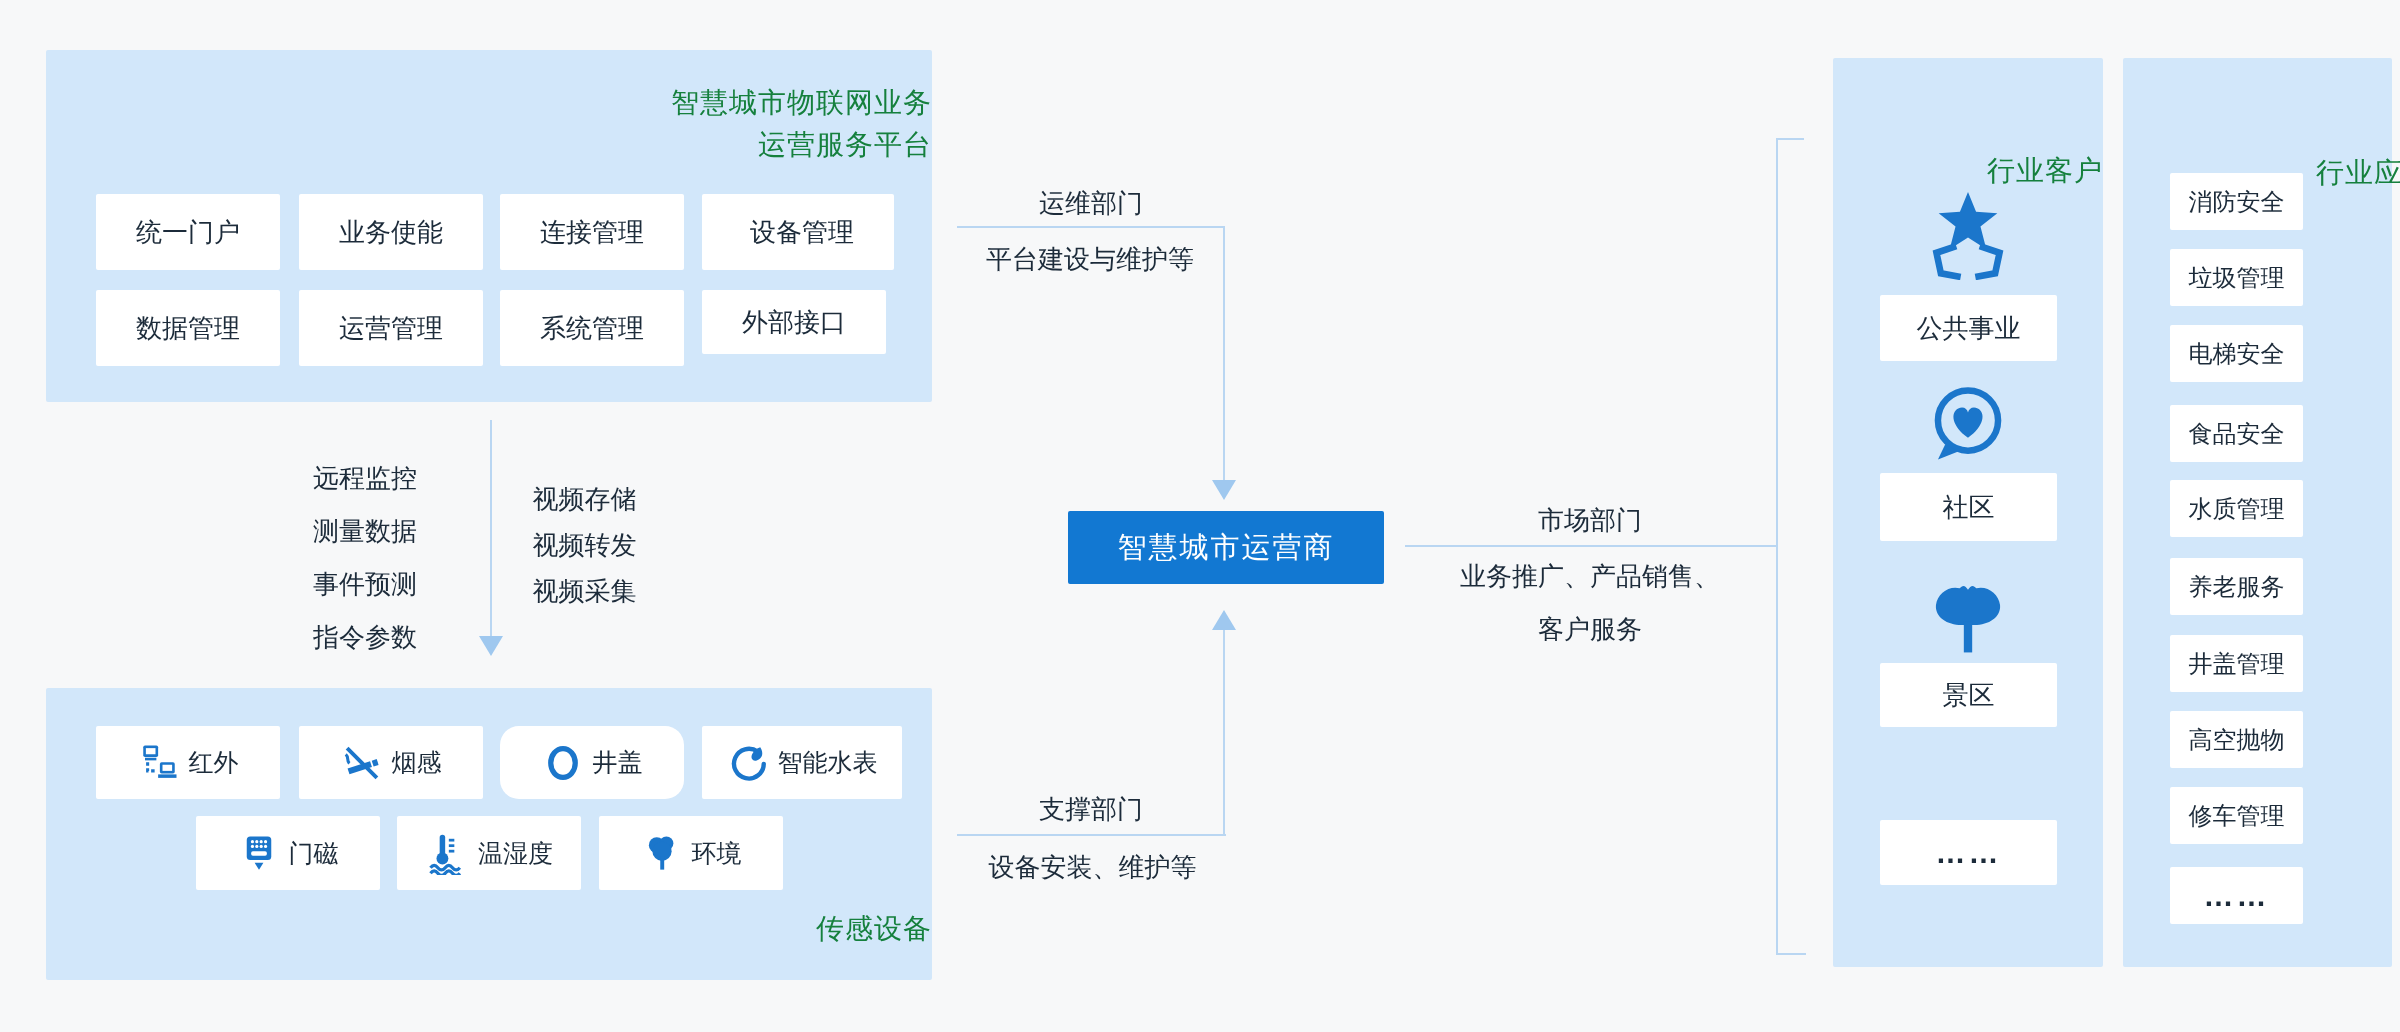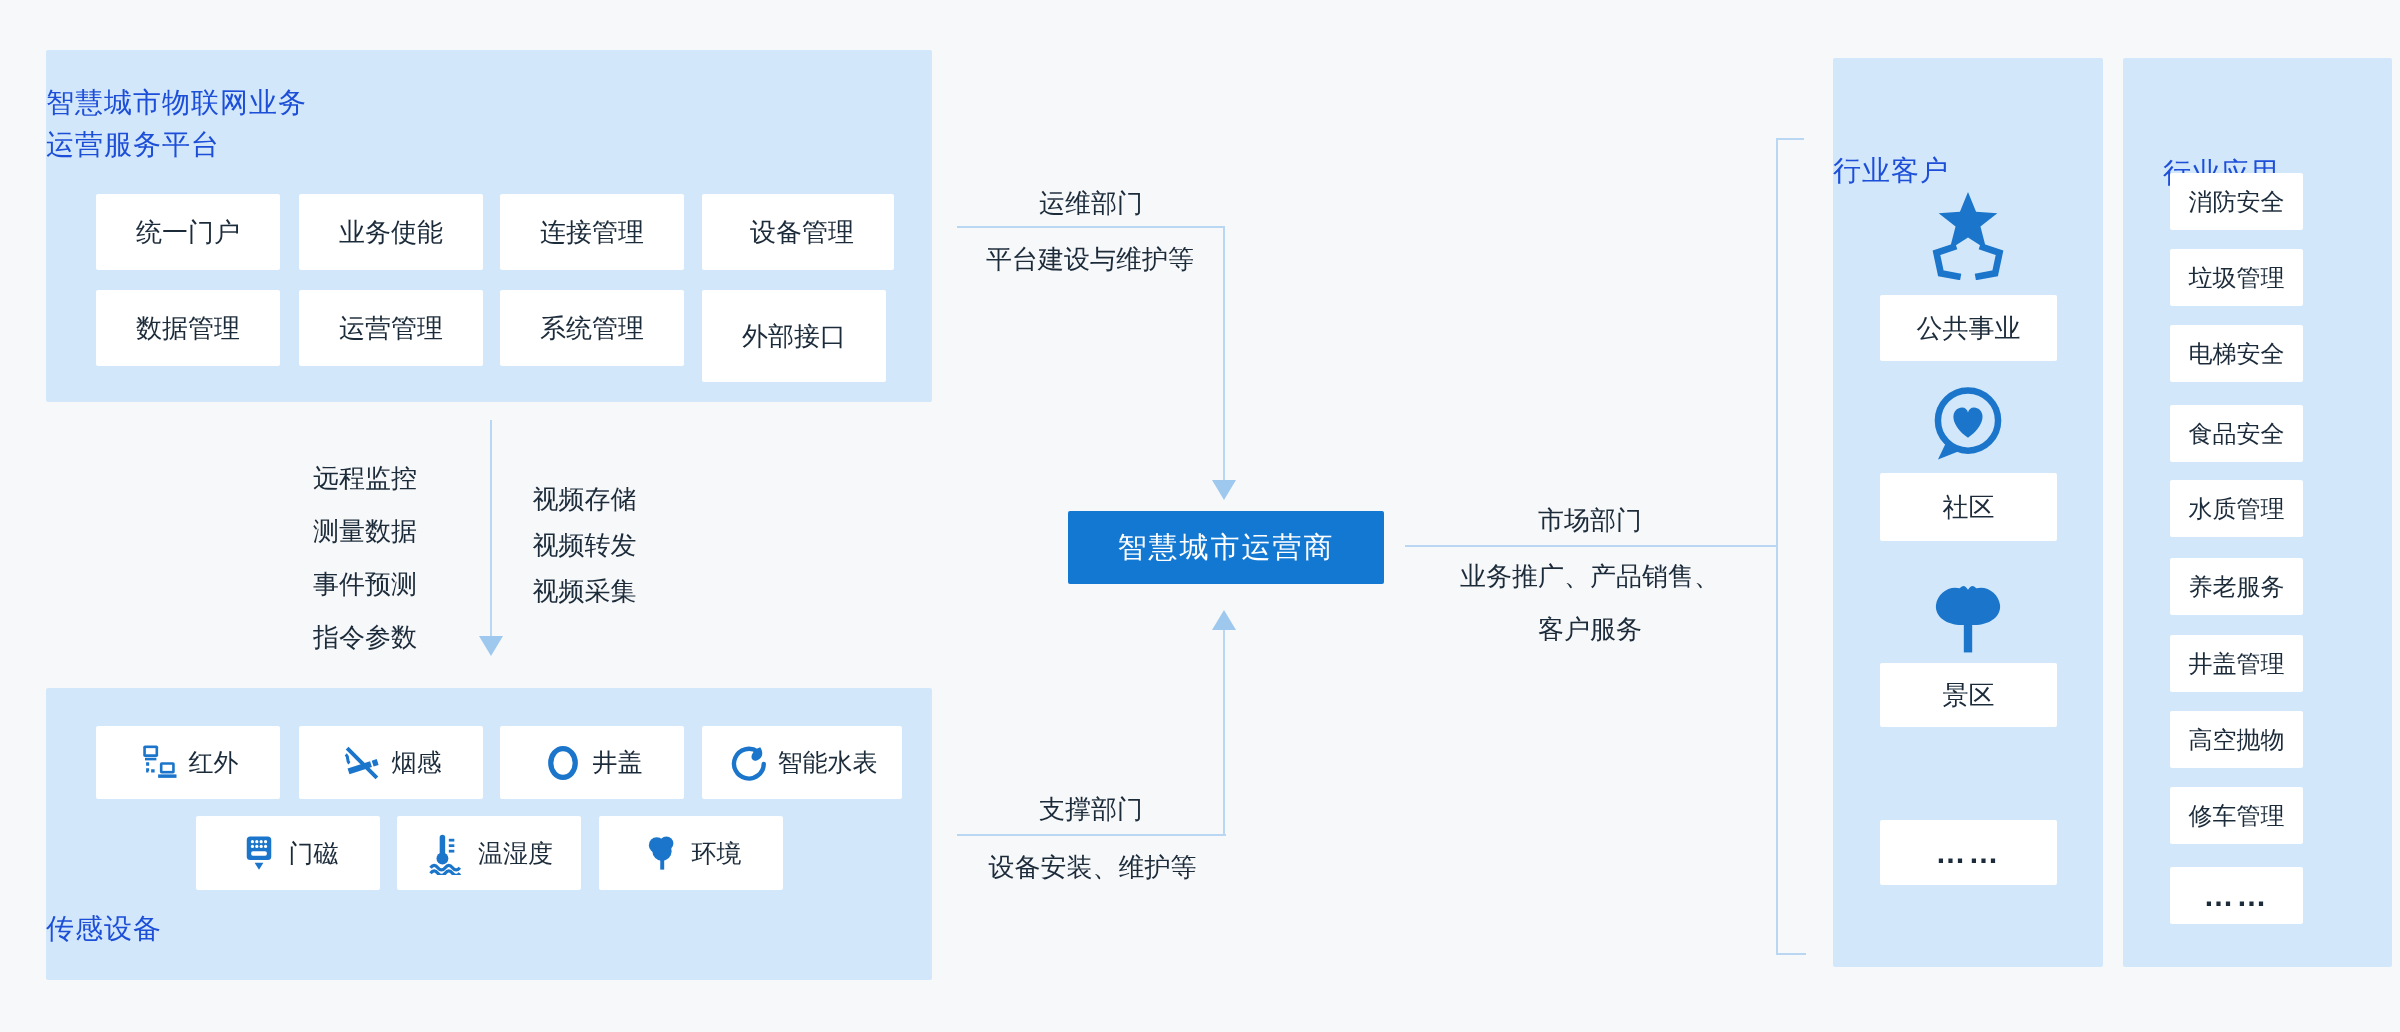--- a/index.html
+++ b/index.html
@@ -16,8 +16,8 @@
     font-size:26px;color:#1c2b3a;white-space:nowrap;
   }
   .panel-title{
-    position:absolute;width:100%;text-align:left;
-    font-size:28px;line-height:42px;color:#1d4ed8;letter-spacing:1px;
+    position:absolute;width:100%;text-align:right;
+    font-size:28px;line-height:42px;color:#15803d;letter-spacing:1px;
   }
   .flow-text{position:absolute;text-align:center;font-size:26px;color:#1c2b3a;white-space:nowrap;}
   .hline{position:absolute;height:2px;background:#b9d6f2;}

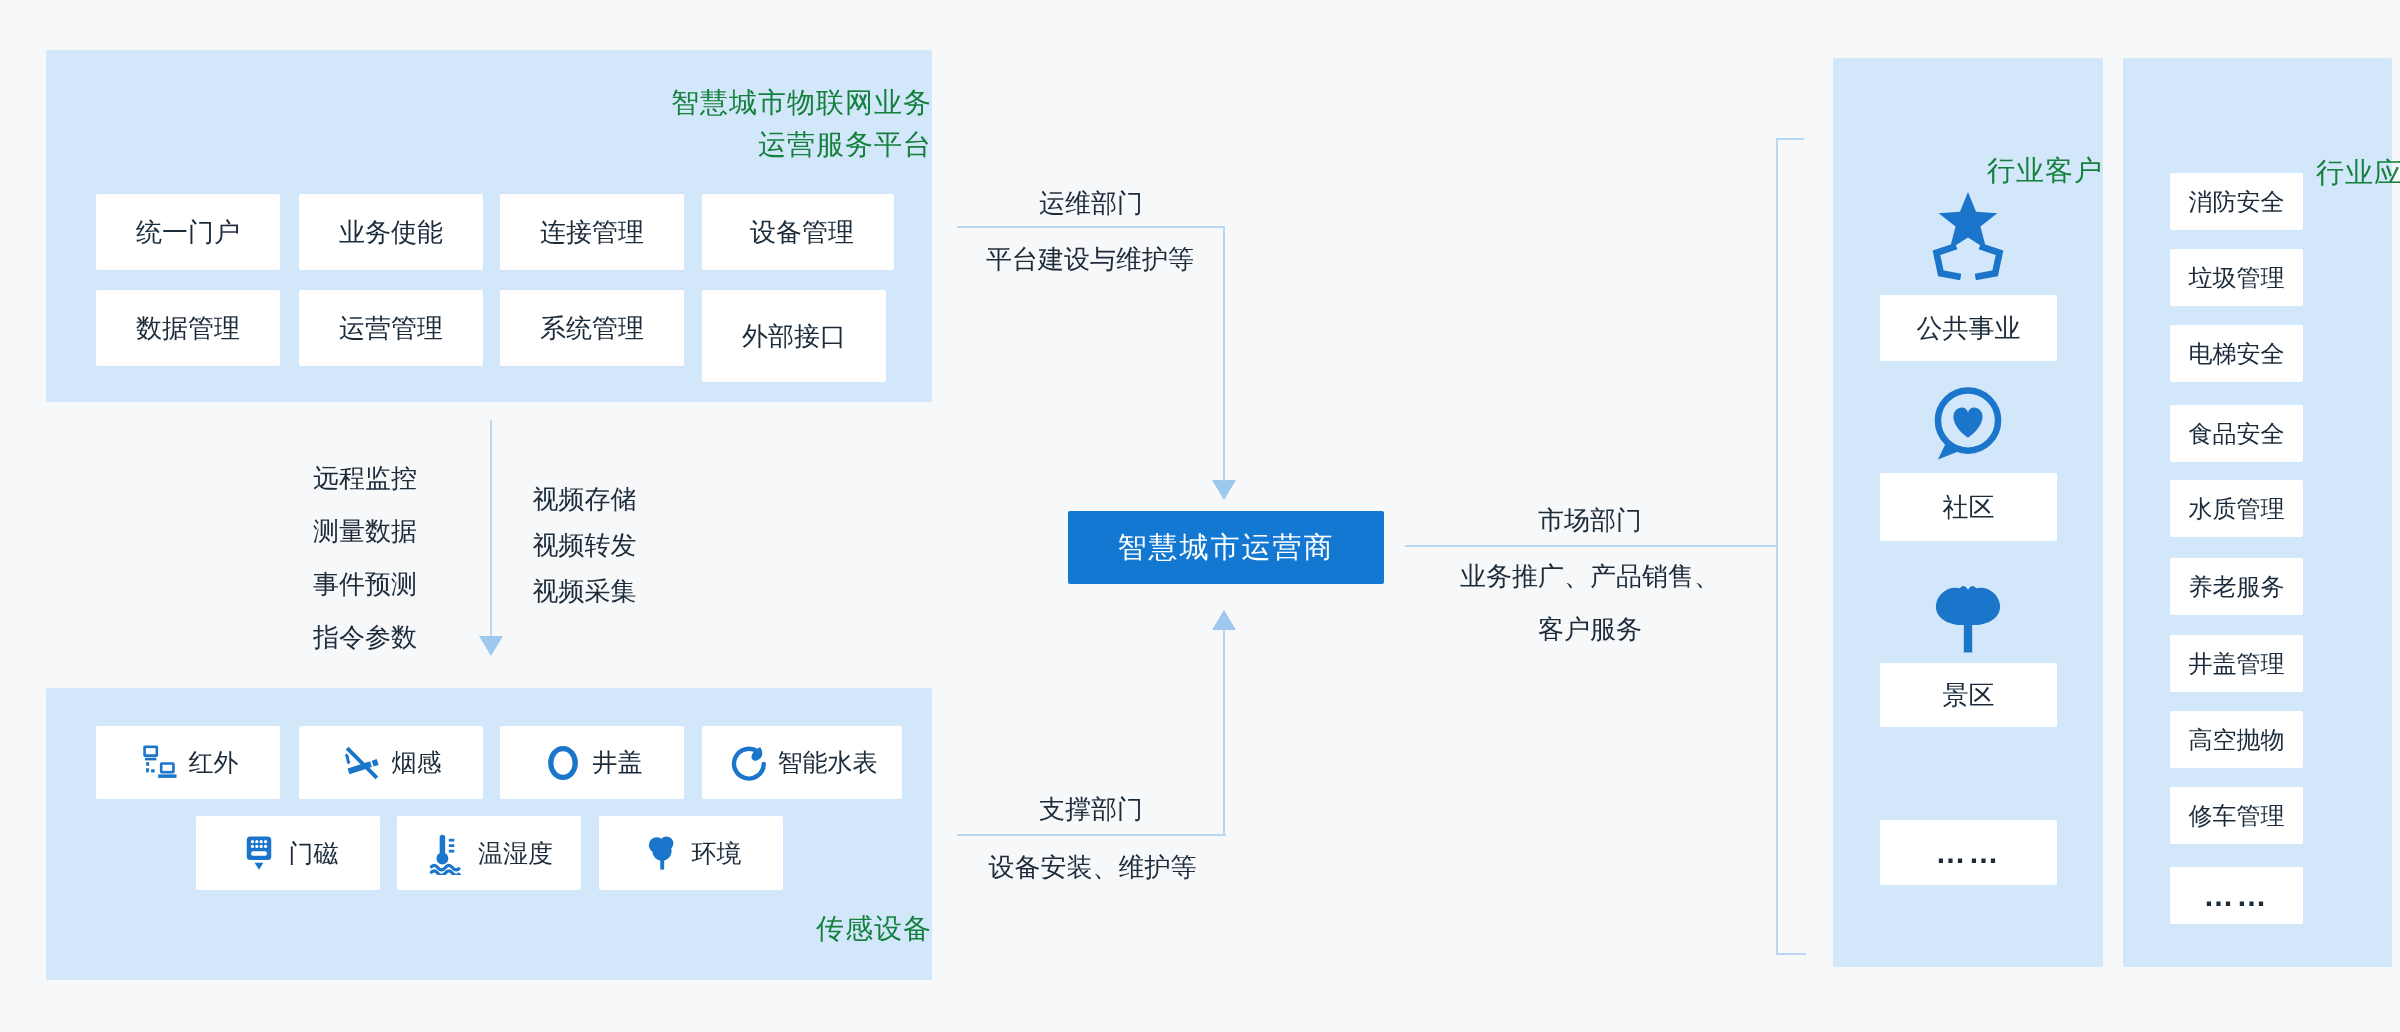--- a/index.html
+++ b/index.html
@@ -59,7 +59,7 @@
   <div class="card" style="left:50px;top:240px;width:184px;height:76px;">数据管理</div>
   <div class="card" style="left:253px;top:240px;width:184px;height:76px;">运营管理</div>
   <div class="card" style="left:454px;top:240px;width:184px;height:76px;">系统管理</div>
-  <div class="card" style="left:656px;top:240px;width:184px;height:92px;">外部接口</div>
+  <div class="card" style="left:656px;top:240px;width:184px;height:64px;">外部接口</div>
 </div>
 
 <div class="list-col" style="left:280px;top:452px;width:170px;line-height:53px;">

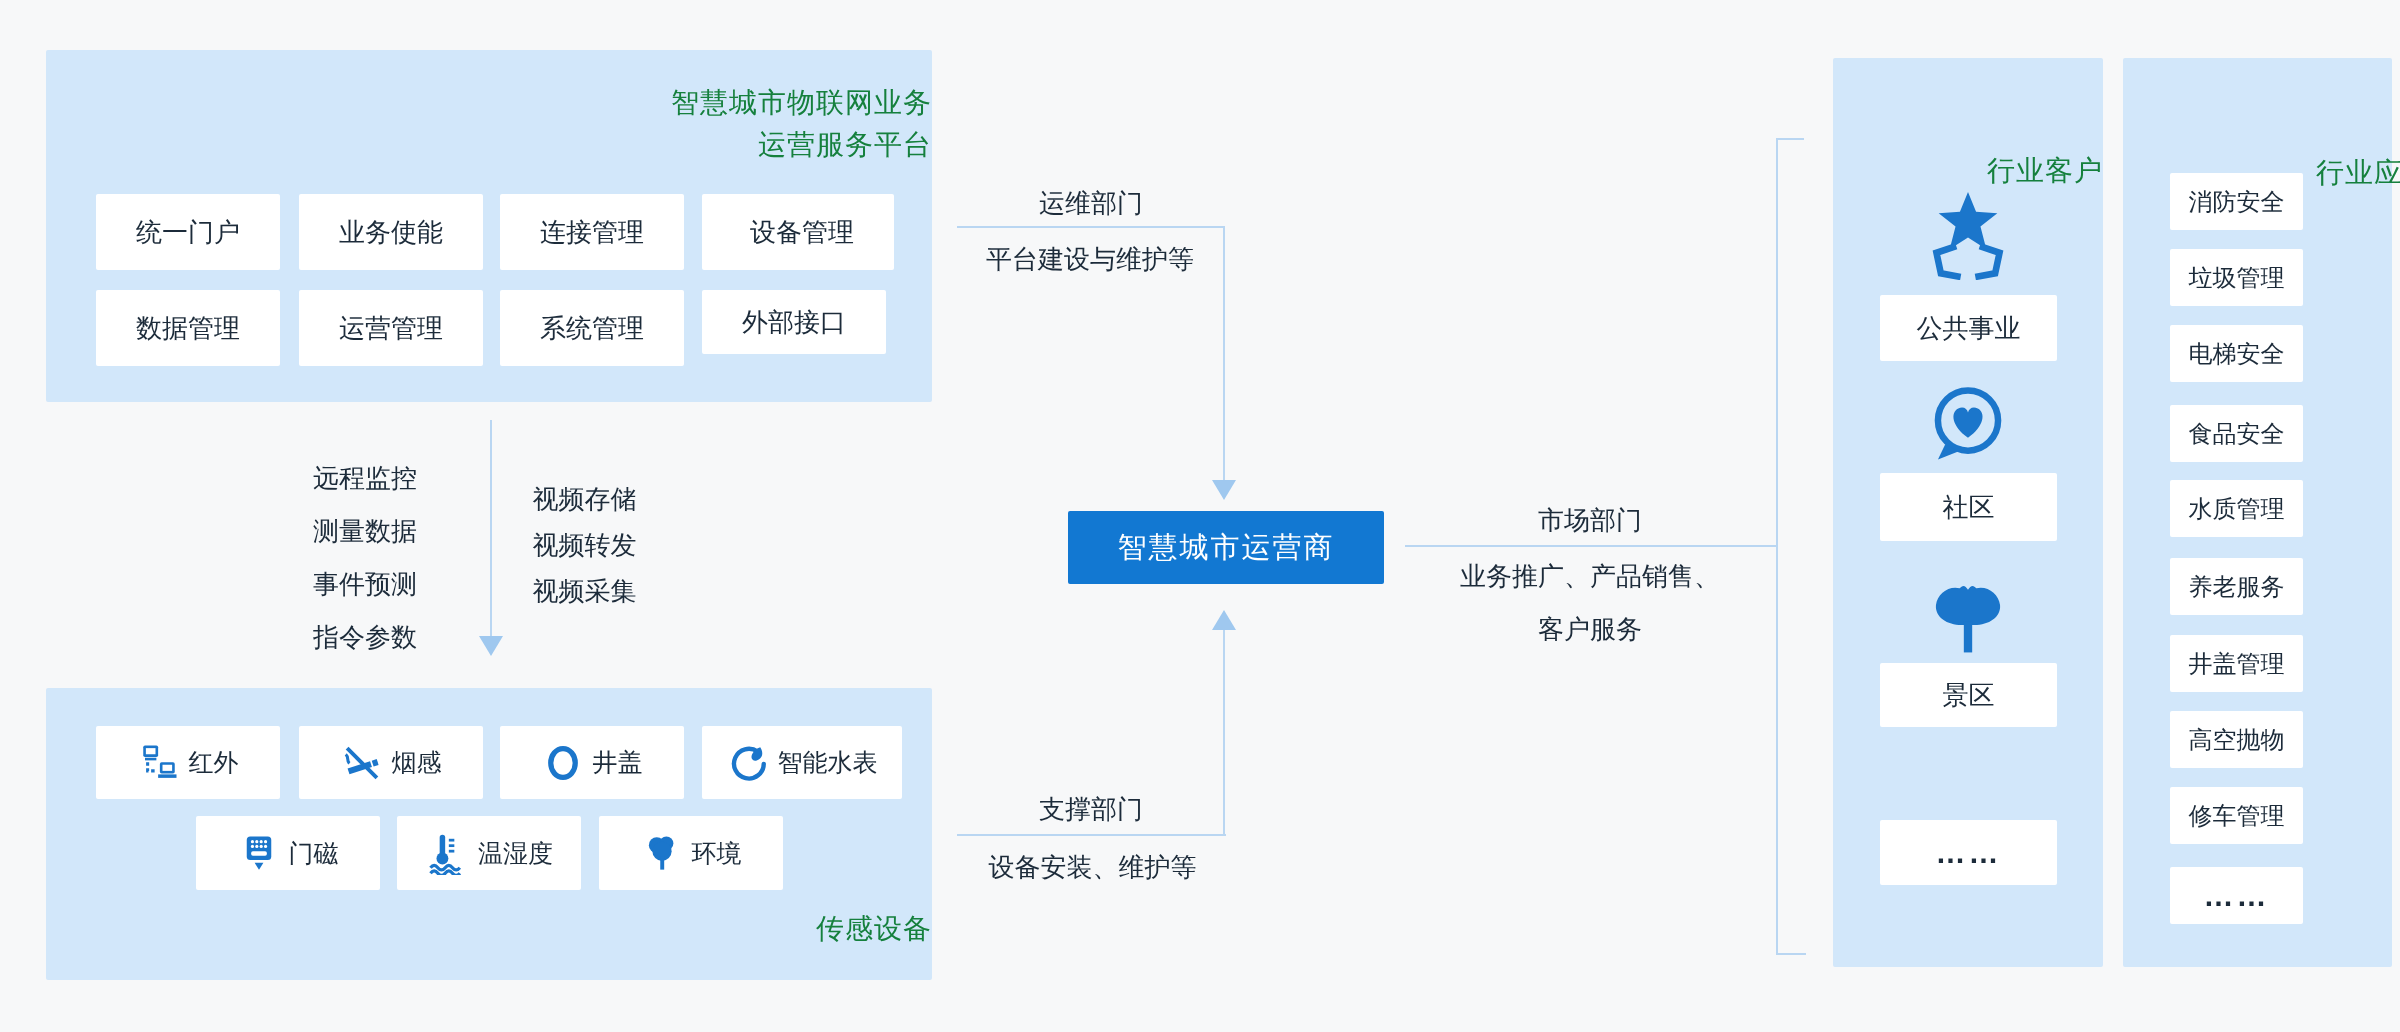--- a/index.html
+++ b/index.html
@@ -107,7 +107,7 @@
     <span>烟感</span>
   </div>
 
-  <div class="card sensor-card" style="left:454px;top:38px;width:184px;height:73px;">
+  <div class="card sensor-card" style="left:454px;top:38px;width:184px;height:73px;border-radius:19px;">
     <svg width="42" height="42" viewBox="0 0 48 48">
       <ellipse cx="24" cy="24" rx="14" ry="16.5" fill="none" stroke="#1b76cb" stroke-width="6"></ellipse>
     </svg>

